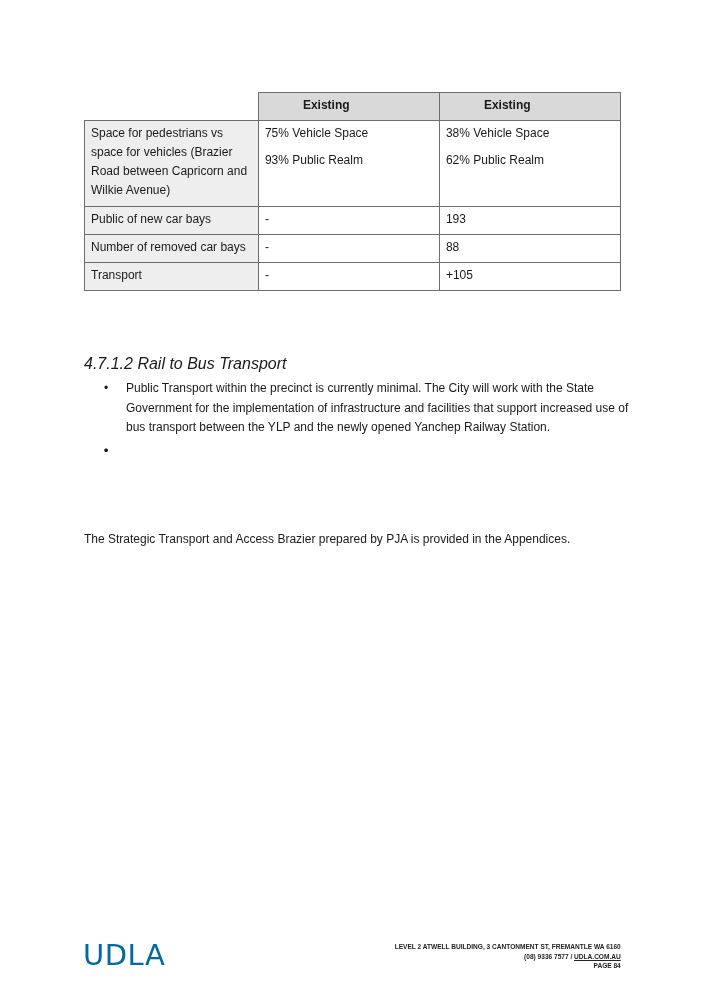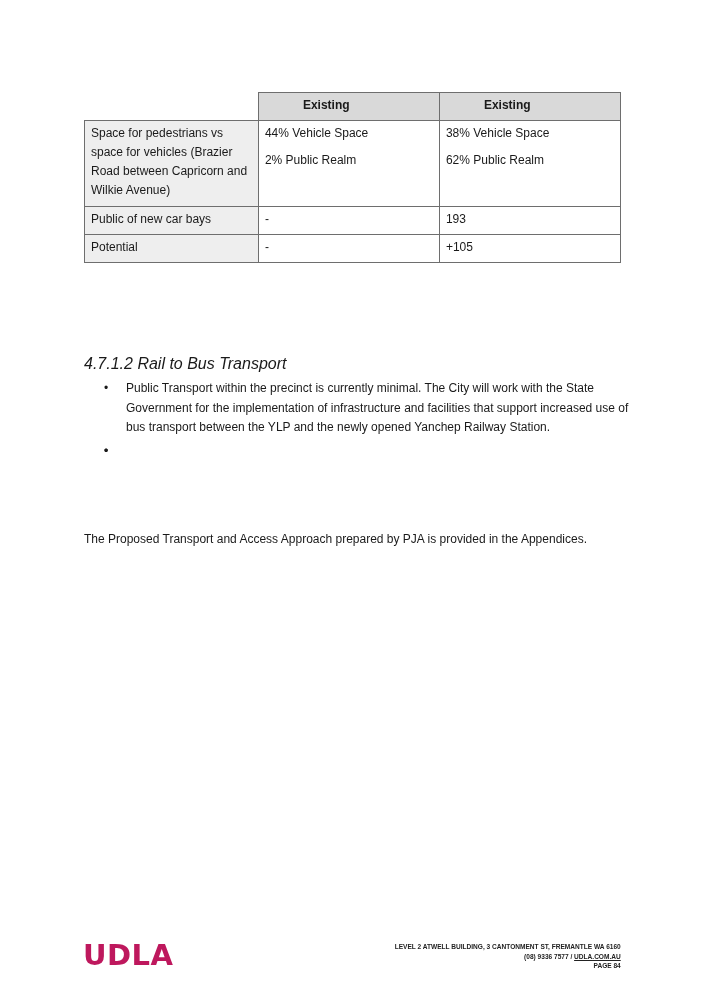--- a/index.html
+++ b/index.html
@@ -43,7 +43,7 @@
   <tr style="height:86px;">
     <td class="rowhead">Space for pedestrians vs space for vehicles (Brazier Road between Capricorn and Wilkie Avenue)</td>
     <td>
-      <span class="cell-line">44% Vehicle Space</span>
+      <span class="cell-line">75% Vehicle Space</span>
       <span class="cell-line">2% Public Realm</span>
     </td>
     <td>

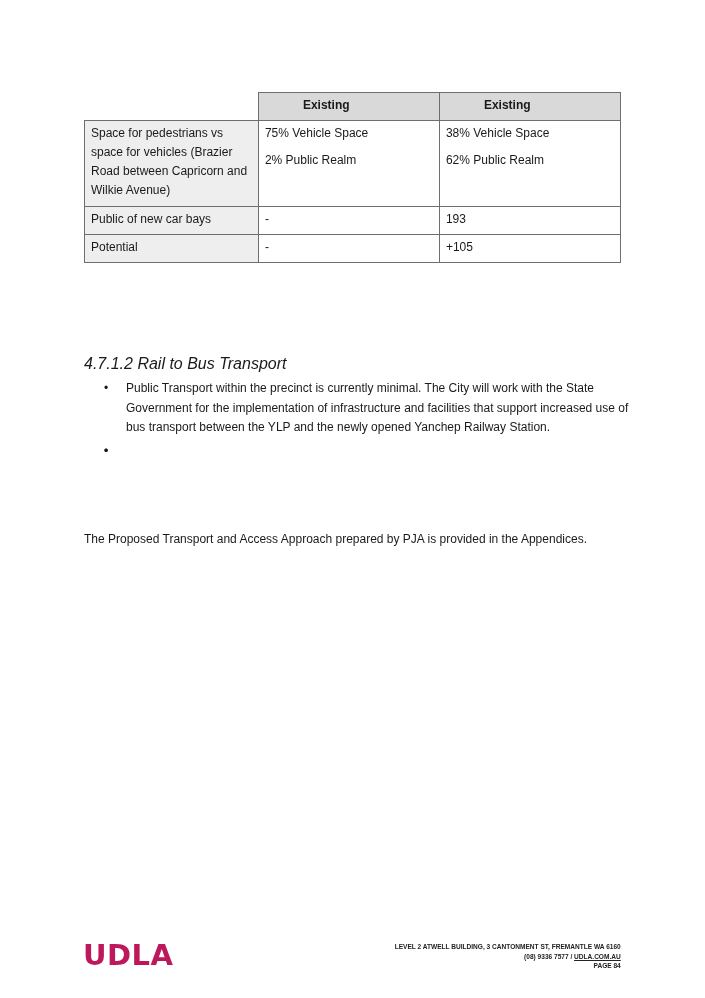--- a/index.html
+++ b/index.html
@@ -44,7 +44,7 @@
     <td class="rowhead">Space for pedestrians vs space for vehicles (Brazier Road between Capricorn and Wilkie Avenue)</td>
     <td>
       <span class="cell-line">75% Vehicle Space</span>
-      <span class="cell-line">2% Public Realm</span>
+      <span class="cell-line">93% Public Realm</span>
     </td>
     <td>
       <span class="cell-line">38% Vehicle Space</span>

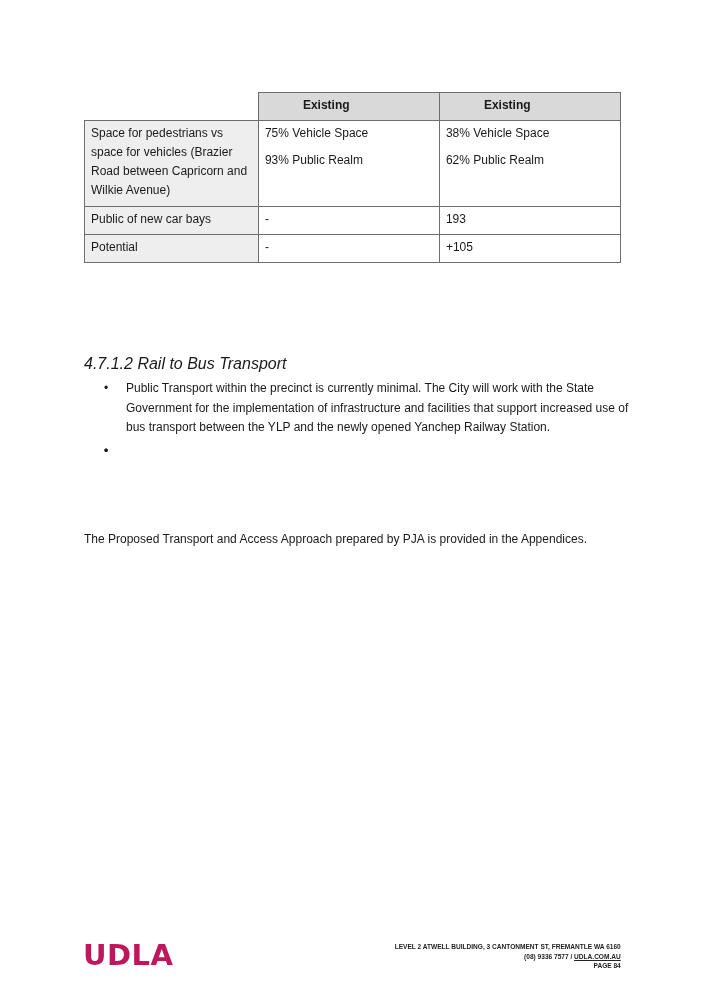--- a/index.html
+++ b/index.html
@@ -56,6 +56,11 @@
     <td>-</td>
     <td>193</td>
   </tr>
+  <tr>
+    <td class="rowhead">Number of removed car bays</td>
+    <td>-</td>
+    <td>88</td>
+  </tr>
   <tr style="height:27px;">
     <td class="rowhead bold">Potential</td>
     <td>-</td>

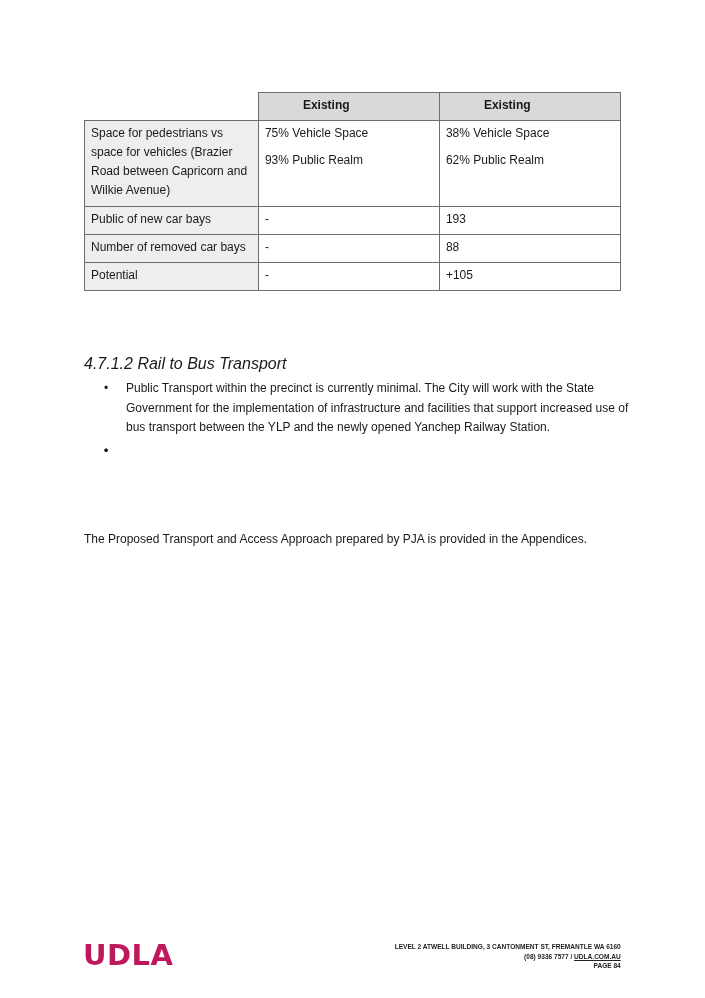--- a/index.html
+++ b/index.html
@@ -62,7 +62,7 @@
     <td>88</td>
   </tr>
   <tr style="height:27px;">
-    <td class="rowhead bold">Potential</td>
+    <td class="rowhead bold">Transport</td>
     <td>-</td>
     <td class="bold">+105</td>
   </tr>

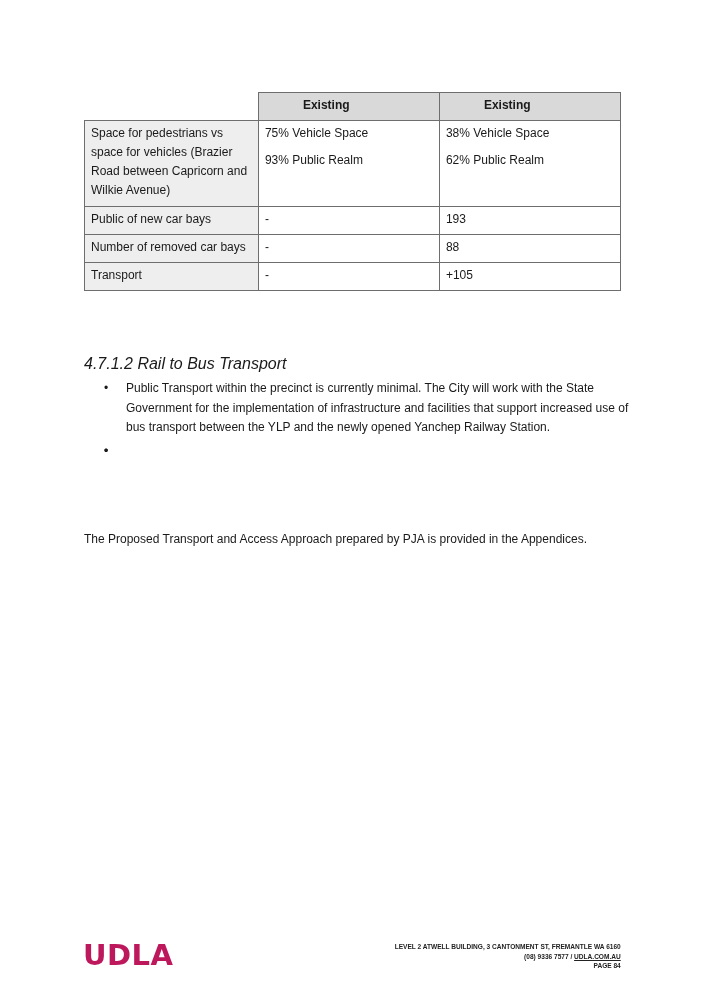--- a/index.html
+++ b/index.html
@@ -84,7 +84,7 @@
   </li>
 </ul>
 
-<div class="para">The Proposed Transport and Access Approach prepared by PJA is provided in the Appendices.</div>
+<div class="para">The Strategic Transport and Access Brazier prepared by PJA is provided in the Appendices.</div>
 
 <div class="logo">UDLA</div>
 

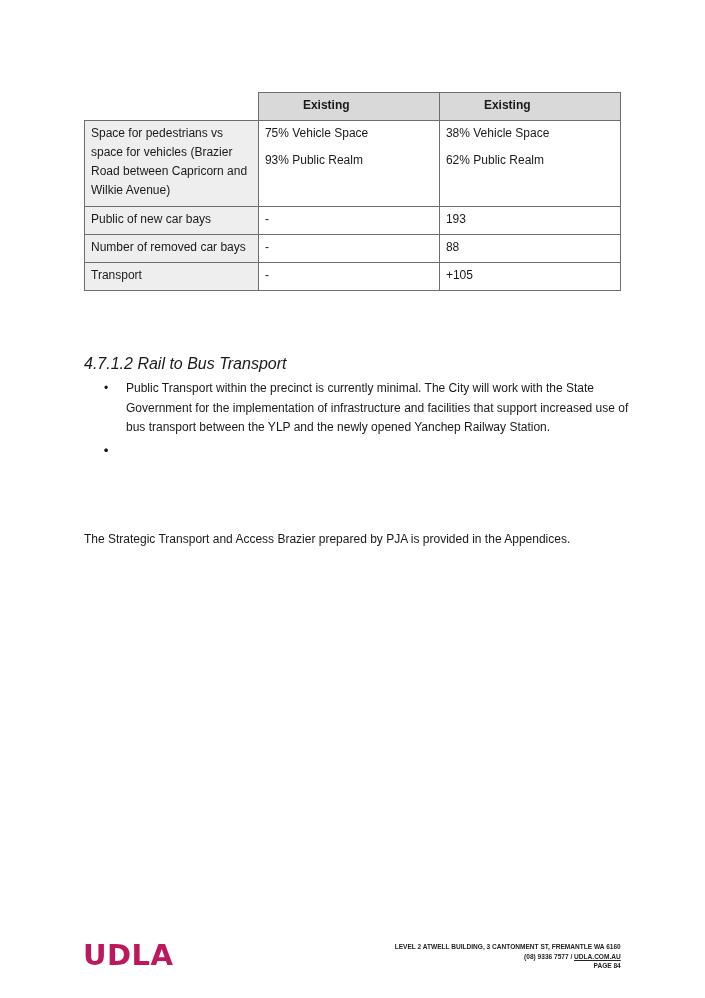--- a/index.html
+++ b/index.html
@@ -24,7 +24,7 @@
   .bullets .dot { position: absolute; left: 20px; top: 0; }
   .para { position: absolute; left: 84px; top: 530px; font-size: 12px; line-height: 19px; }
   .logo { position: absolute; left: 83px; top: 940px; font-family: "DejaVu Sans", sans-serif;
-          font-weight: bold; font-size: 29px; letter-spacing: 0.5px; color: #be185d; line-height: 30px; }
+          font-weight: normal; font-size: 29px; letter-spacing: 0.5px; color: #0369a1; line-height: 30px; }
   .footer { position: absolute; right: 84px; top: 942px; text-align: right;
             font-family: "Liberation Sans", sans-serif; font-size: 8px; line-height: 9.5px;
             font-weight: bold; color: #222; transform: scaleX(0.82); transform-origin: right top; }

